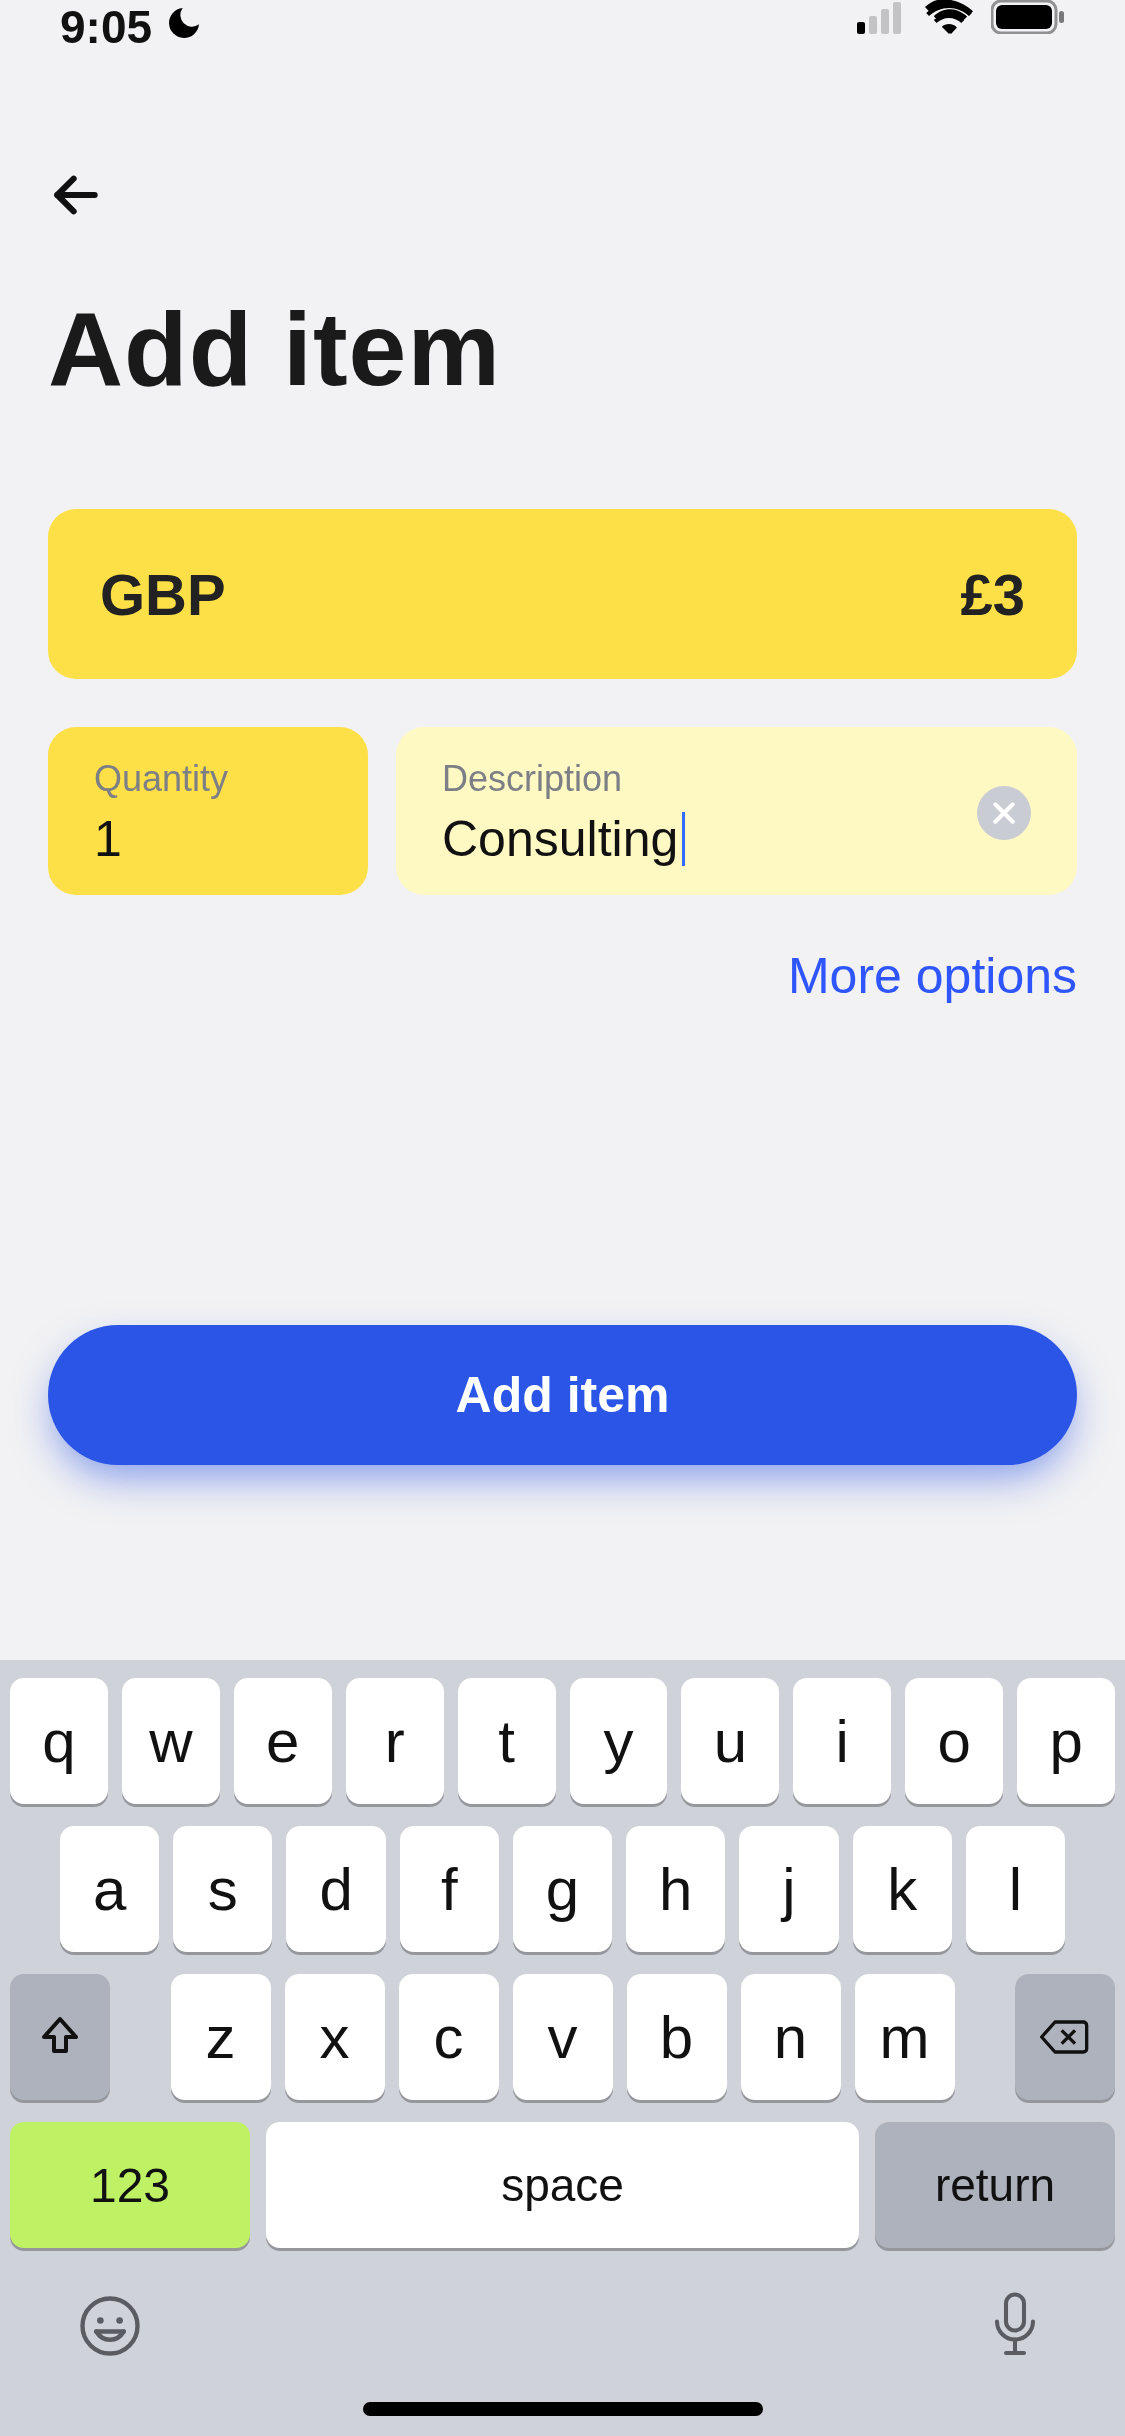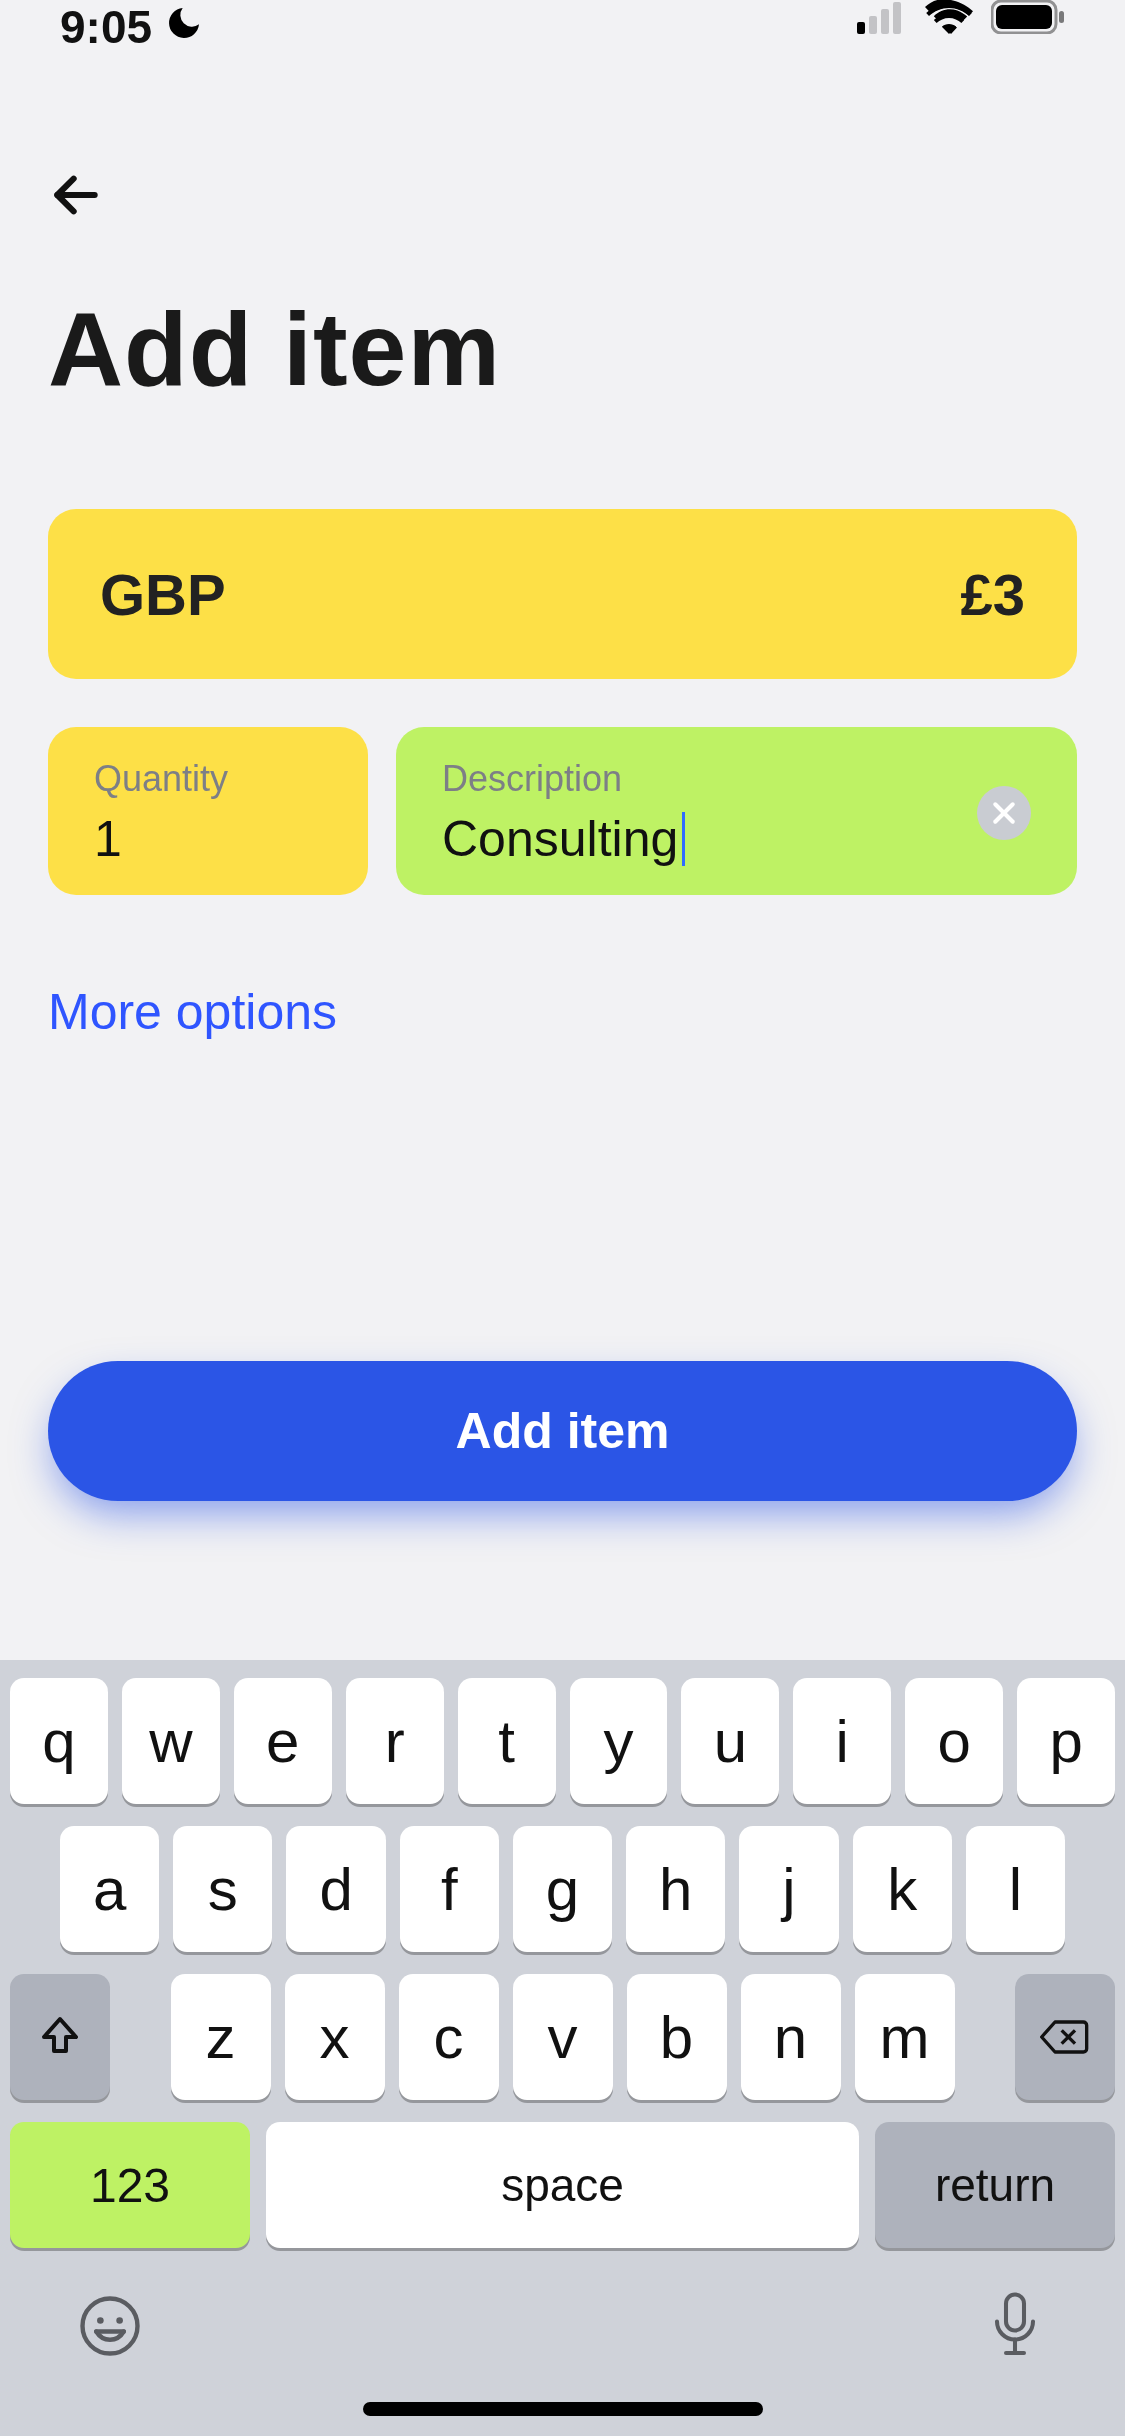--- a/index.html
+++ b/index.html
@@ -82,7 +82,7 @@
     padding: 24px 46px 20px 46px;
     display: flex;
     align-items: center;
-    background: #bef264;
+    background: #fef9c3;
     border-radius: 28px;
     position: relative;
   }

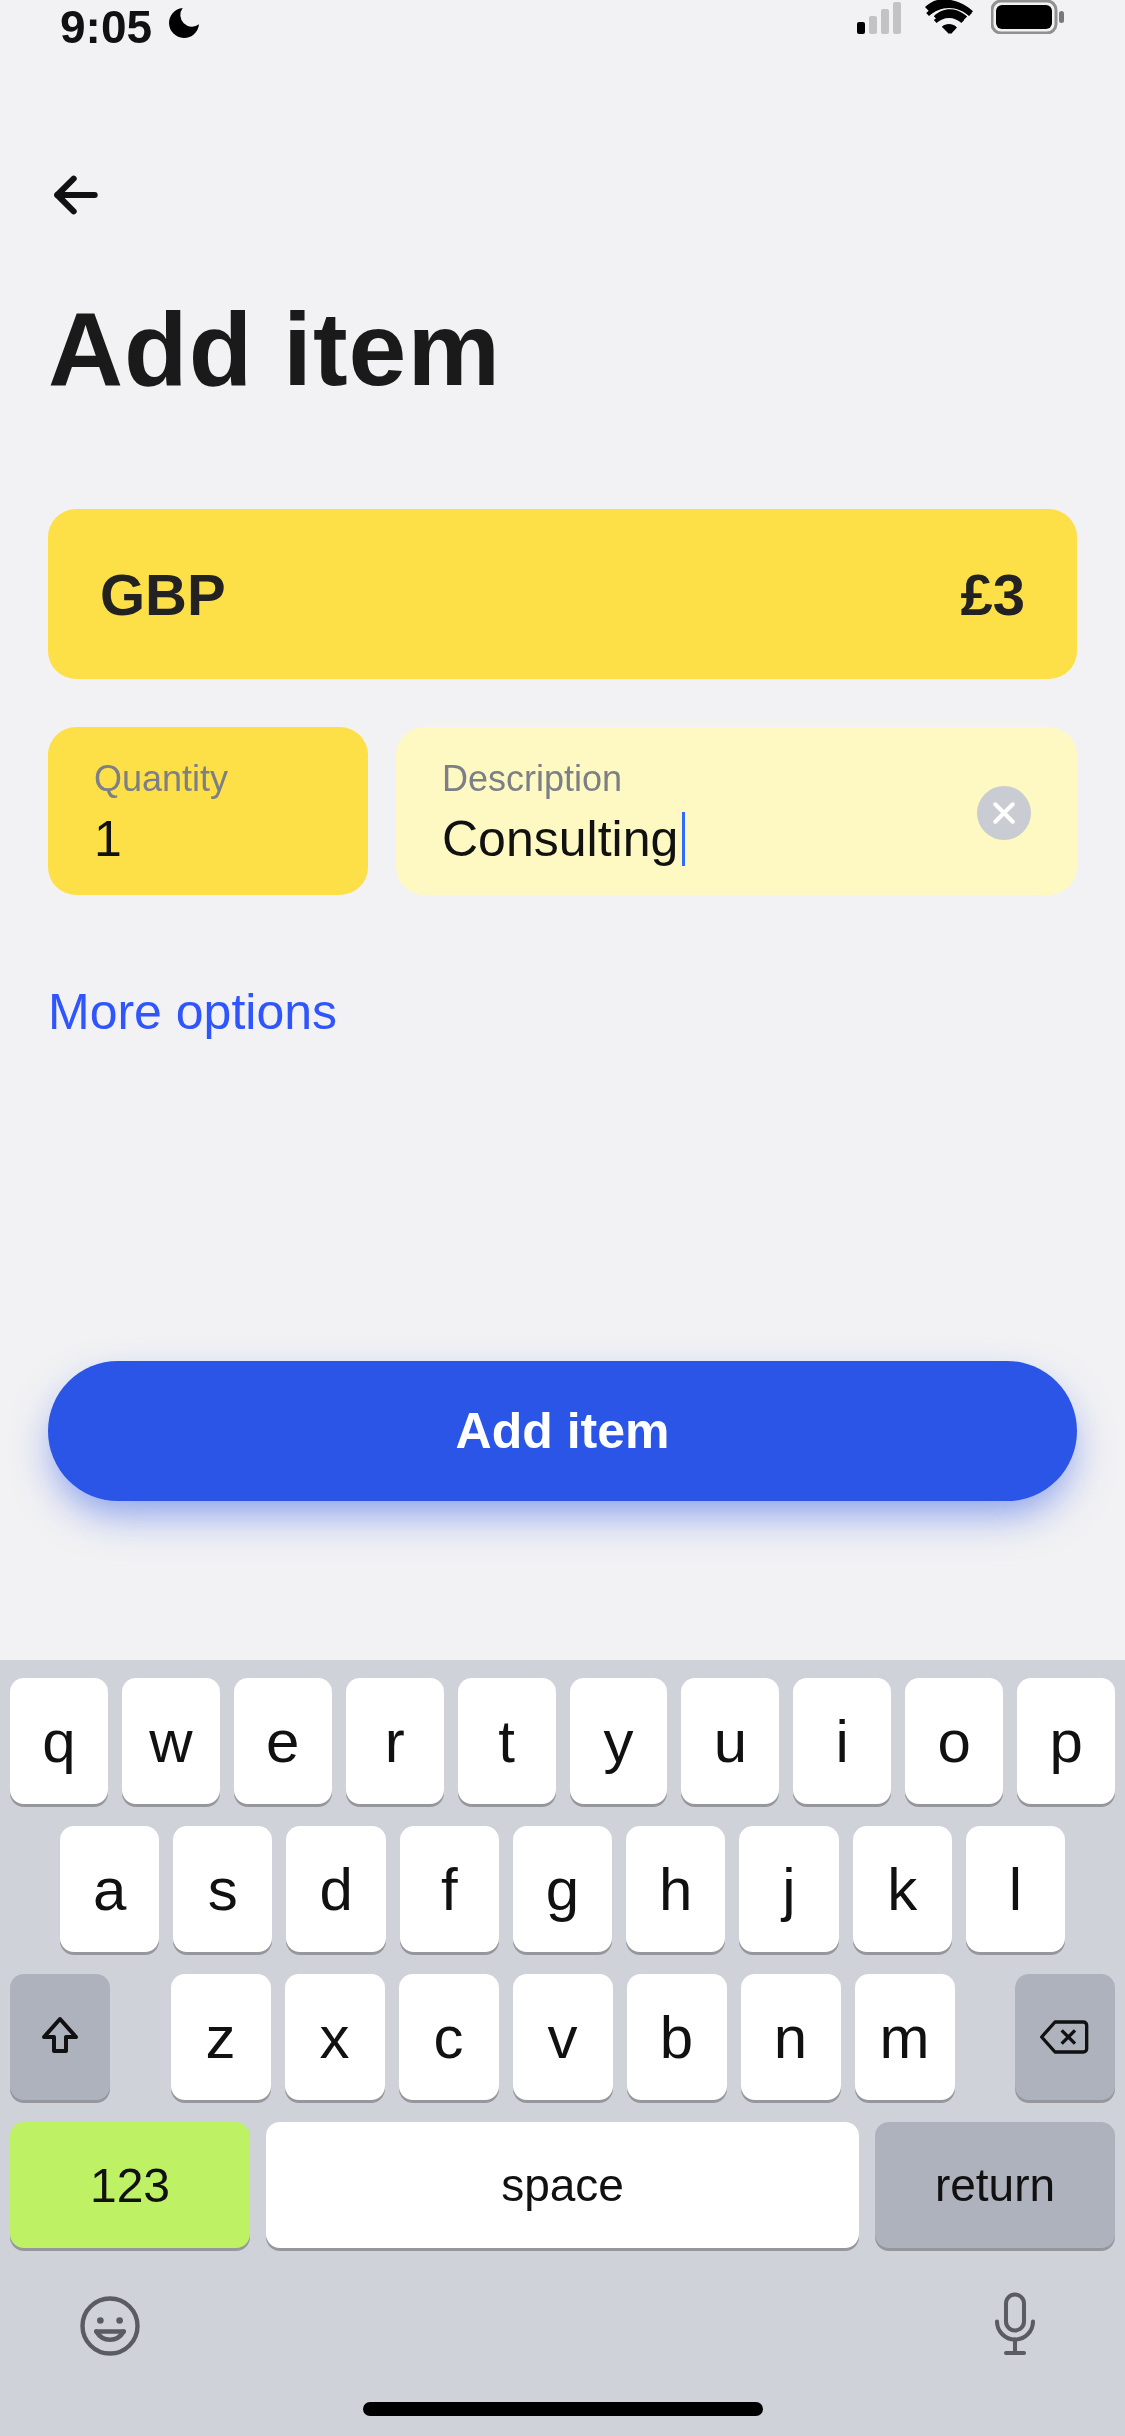--- a/index.html
+++ b/index.html
@@ -124,8 +124,8 @@
   .clear-btn svg { display: block; }
 
   .more-options {
-    margin-top: 88px;
-    text-align: left;
+    margin-top: 52px;
+    text-align: right;
     font-size: 50px;
     font-weight: 500;
     color: #2f55ff;

